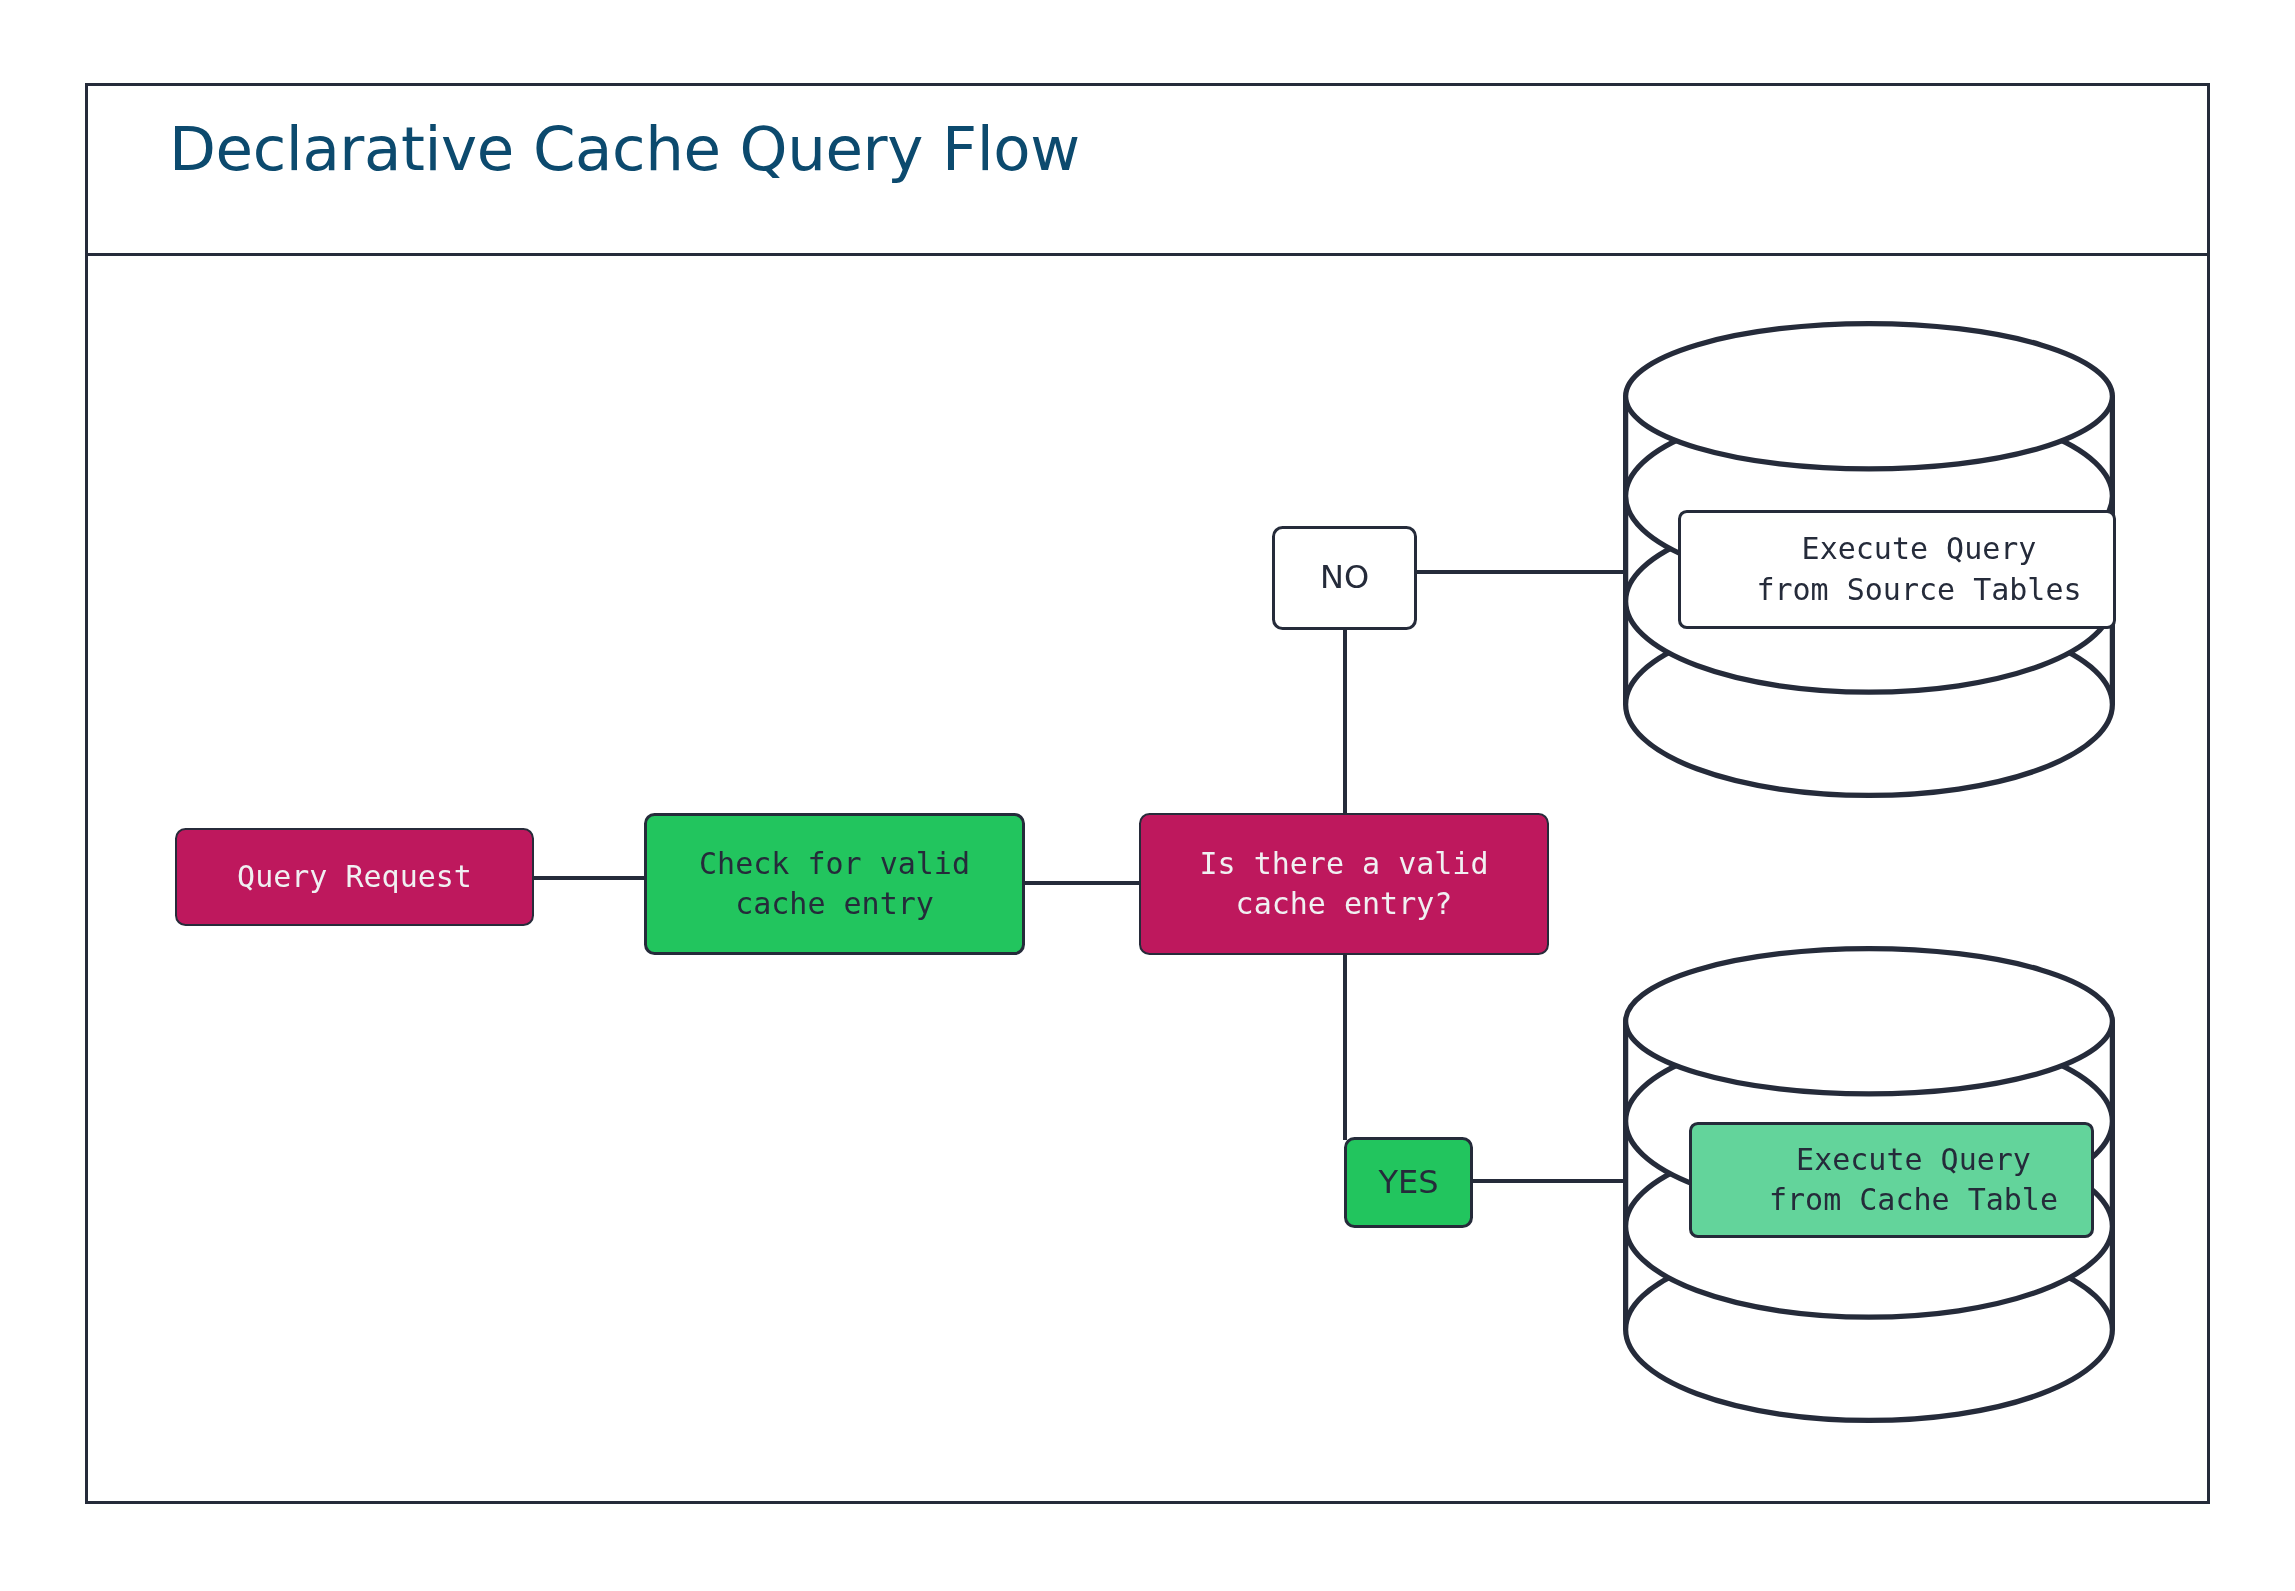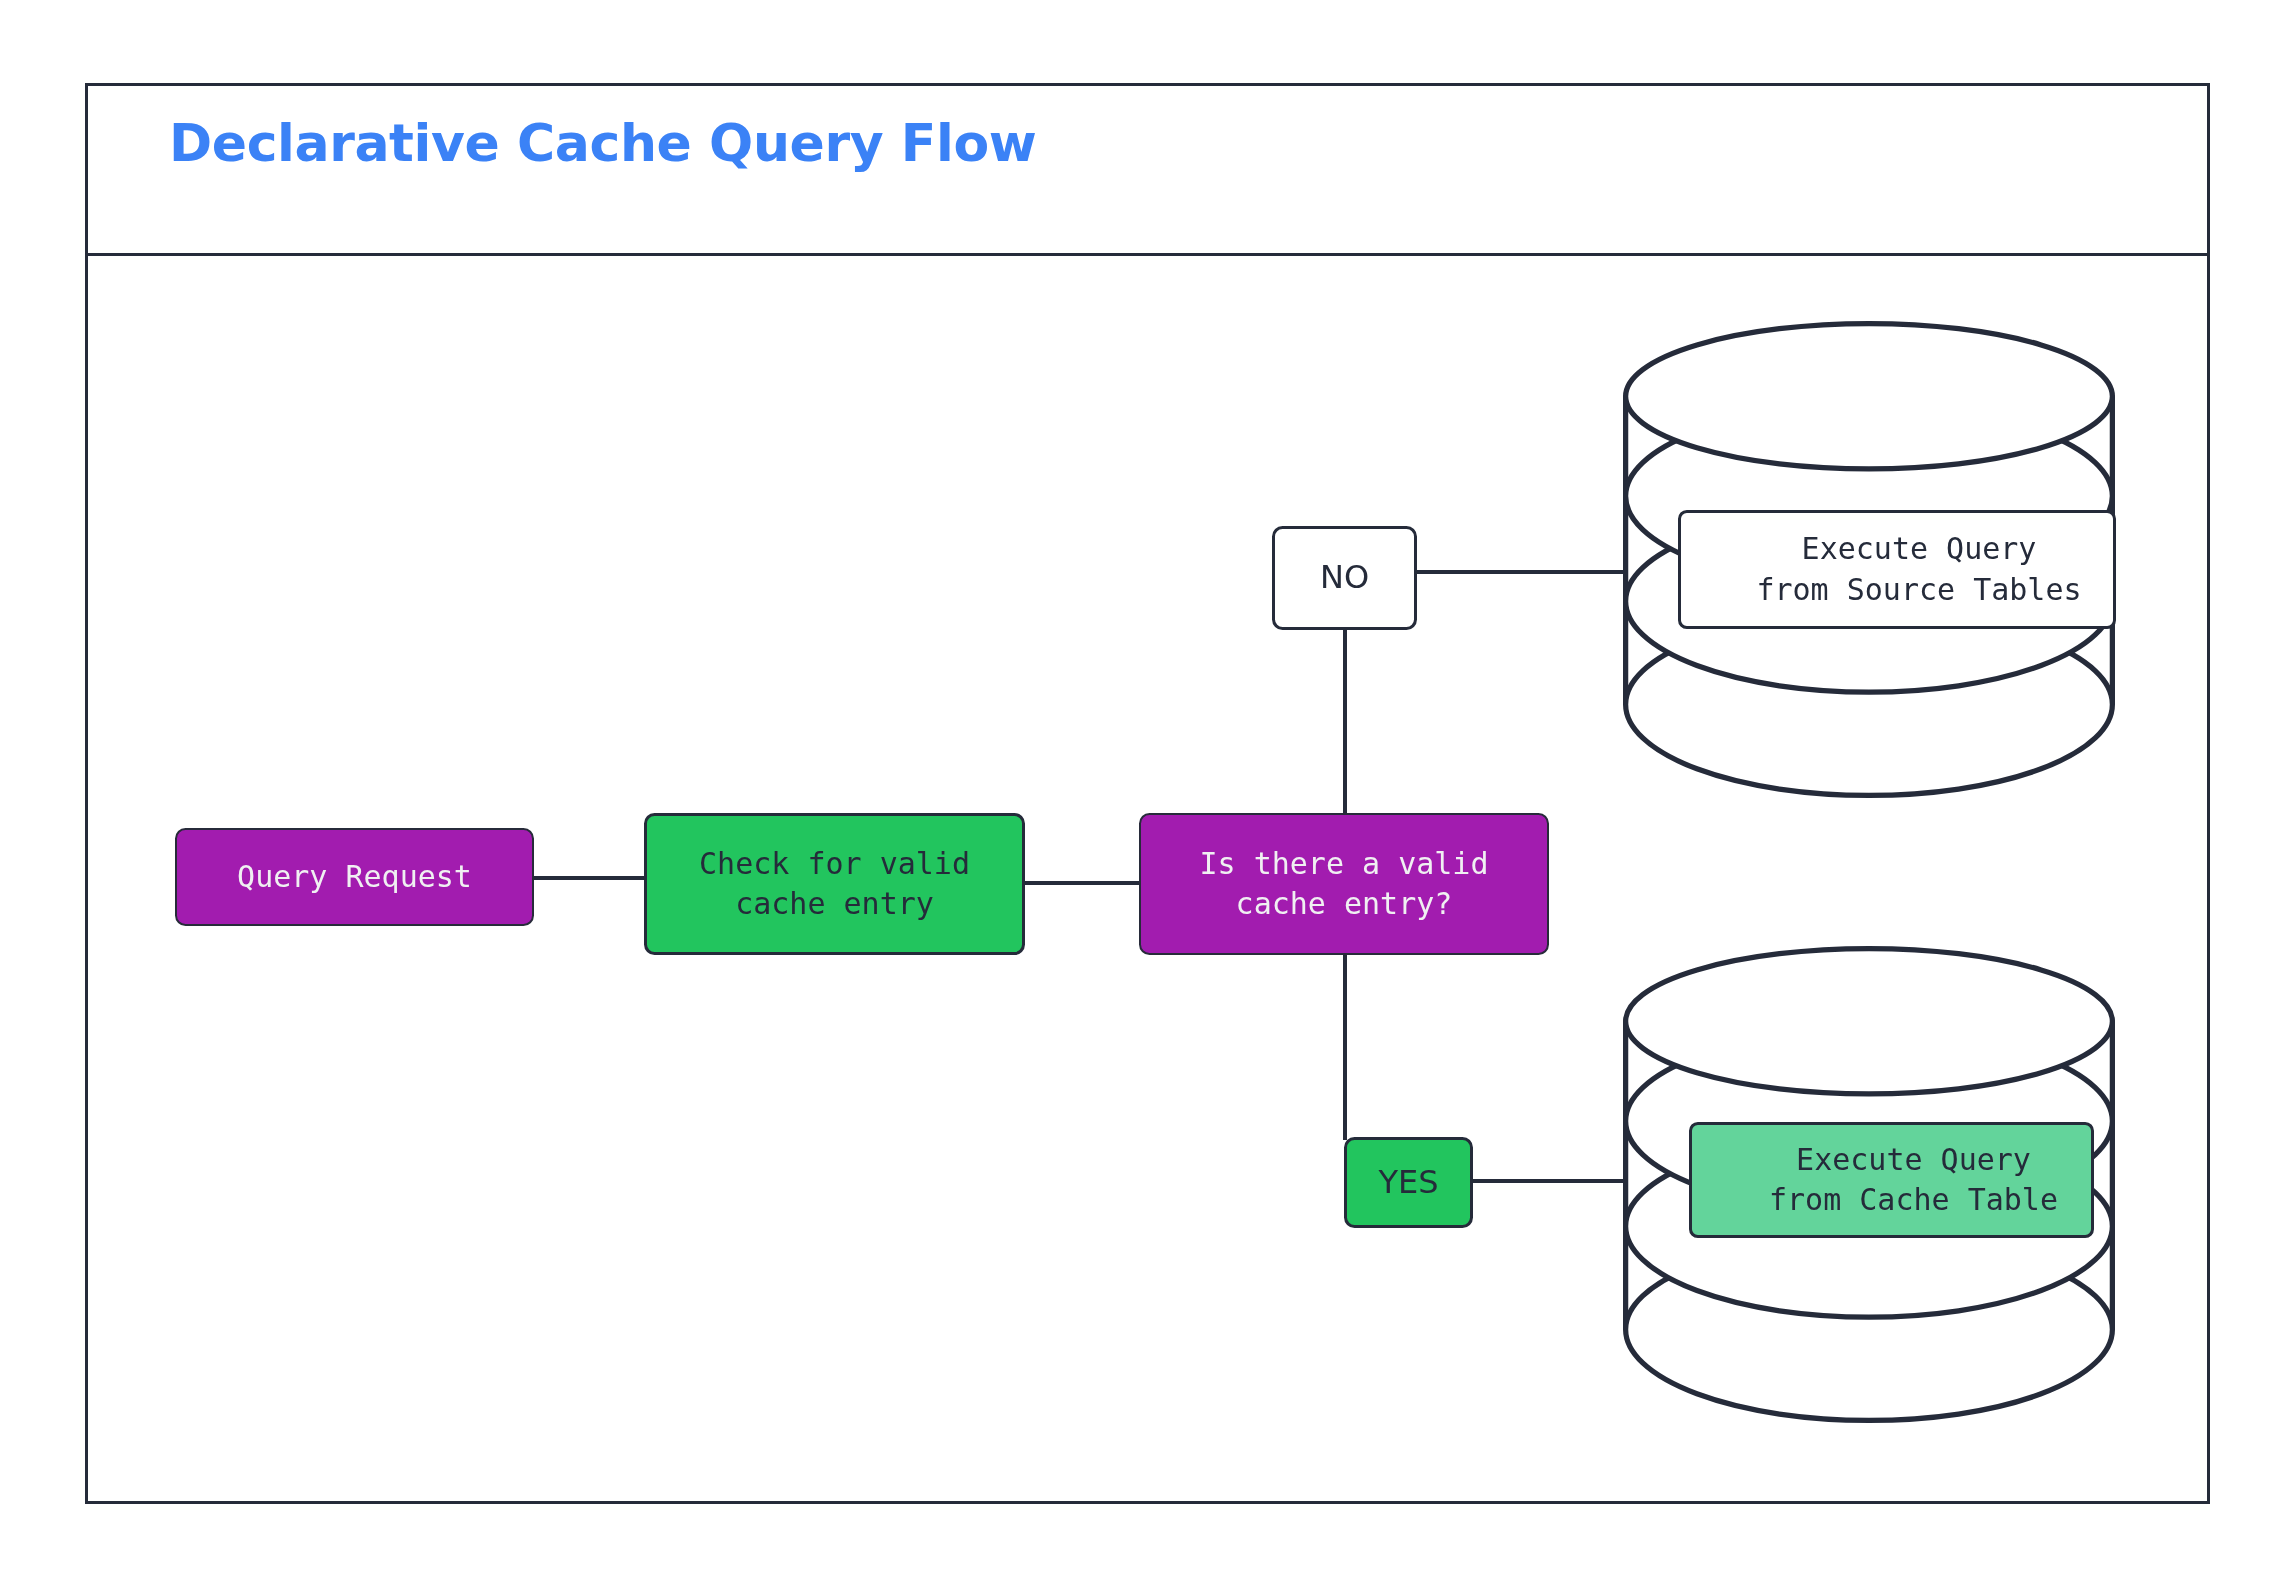--- a/index.html
+++ b/index.html
@@ -46,9 +46,9 @@
     left: 84px;
     top: 30px;
     font-family: "DejaVu Sans", sans-serif;
-    font-size: 52px;
-    font-weight: bold;
-    color: #3b82f6;
+    font-size: 61px;
+    font-weight: normal;
+    color: #0c4a6e;
     letter-spacing: -0.4px;
     white-space: nowrap;
   }

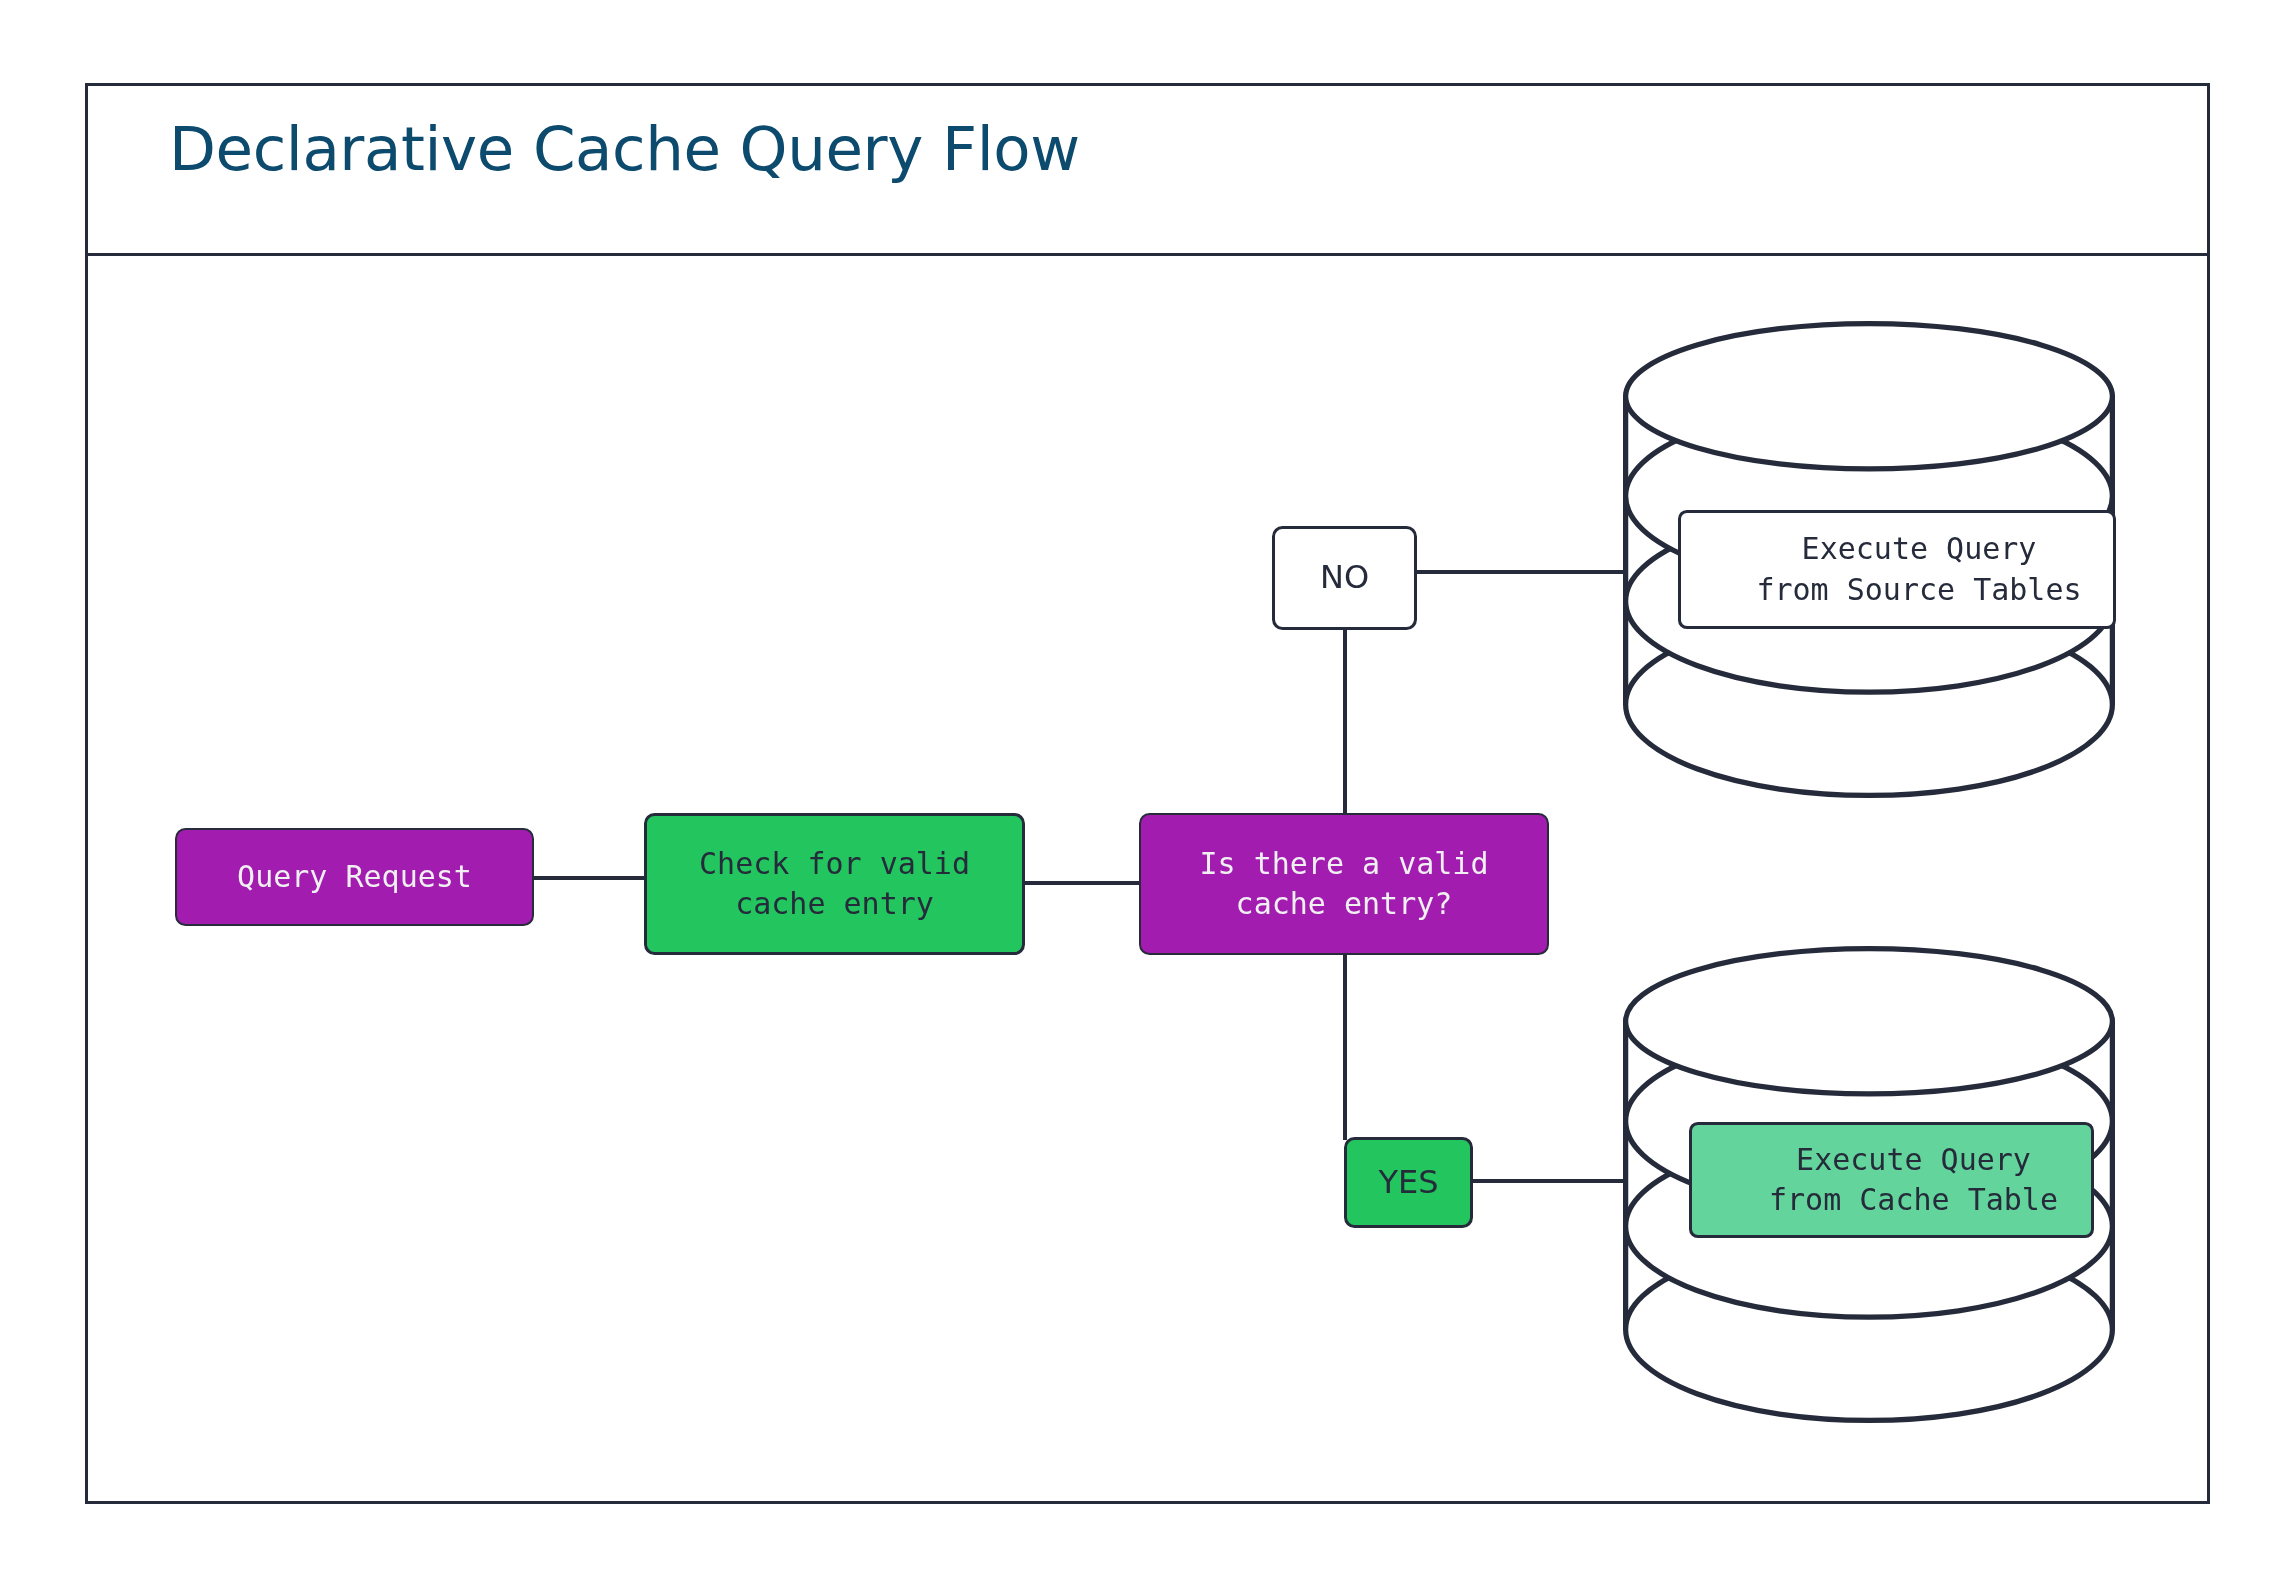--- a/index.html
+++ b/index.html
@@ -69,7 +69,7 @@
     letter-spacing: 0px;
   }
   .node.dark {
-    background: #a21caf;
+    background: #be185d;
     color: #f0f0f2;
     border: 2.6px solid #272b3a;
   }

